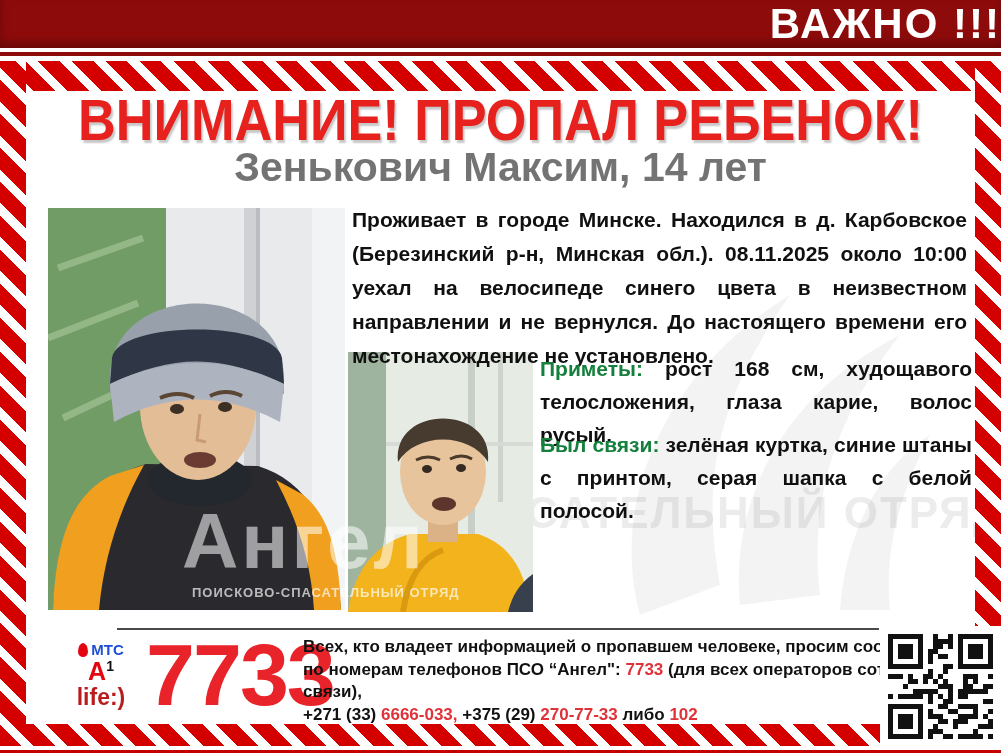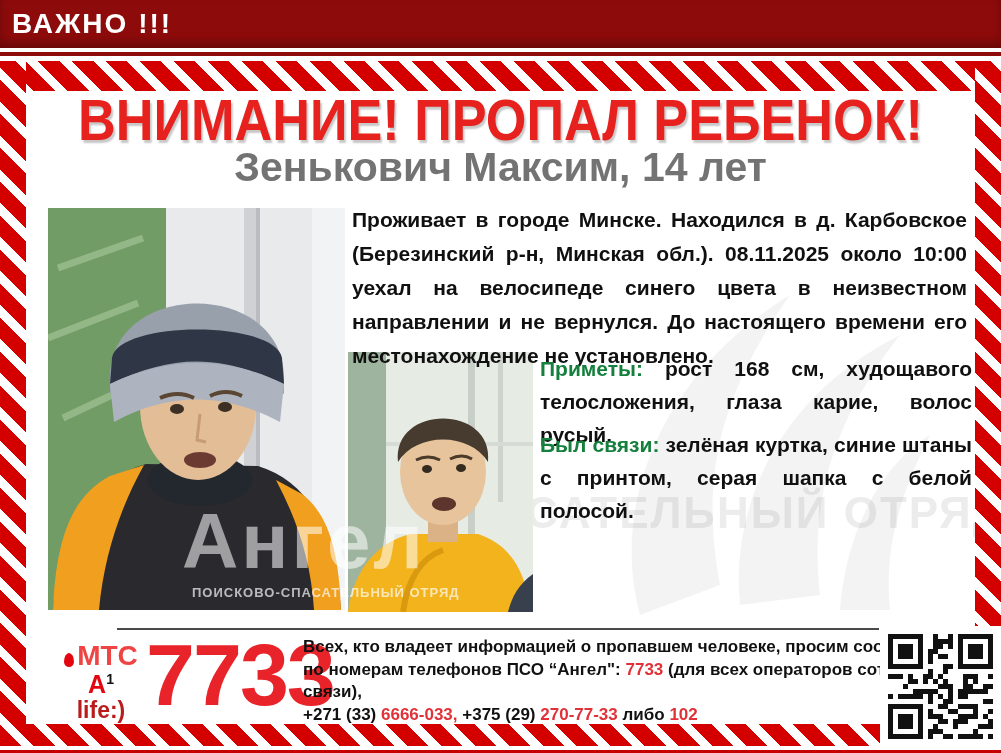--- a/index.html
+++ b/index.html
@@ -9,8 +9,8 @@
   
   .banner{position:absolute;top:0;left:0;width:100%;height:48px;background:#8e0b0b;z-index:2;
           box-shadow:inset 0 -6px 10px rgba(0,0,0,.25);}
-  .banner span{display:block;color:#fff;font-weight:800;font-size:28px;line-height:48px;
-               padding-left:12px;letter-spacing:2px;}
+  .banner span{display:block;color:#fff;font-weight:800;font-size:42px;line-height:48px;
+               padding-left:12px;letter-spacing:2px;text-align:right;}
   .banner-underline{position:absolute;top:52px;left:0;width:100%;height:4px;background:#8e0b0b;z-index:2;}
 
   

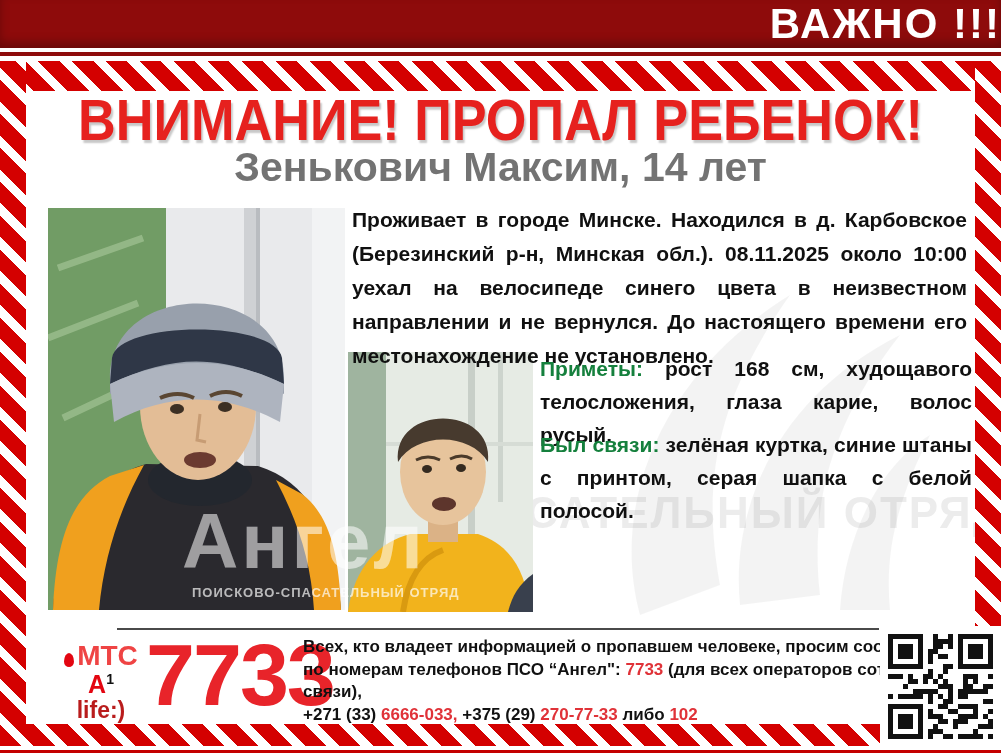--- a/index.html
+++ b/index.html
@@ -55,7 +55,7 @@
   
   .footer-sep{position:absolute;top:628px;left:117px;width:762px;height:2px;background:#4a4a4a;z-index:2;}
   .operators{position:absolute;left:46px;top:642px;width:110px;text-align:center;z-index:2;line-height:1;}
-  .op-mts{color:#ef4444;font-weight:800;font-size:28px;margin-bottom:2px;white-space:nowrap;}
+  .op-mts{color:#1d4ed8;font-weight:800;font-size:15px;margin-bottom:2px;white-space:nowrap;}
   .drop-icon{display:inline-block;width:10px;height:14px;background:#e30611;
              border-radius:50%/62% 62% 38% 38%;margin-right:3px;vertical-align:-2px;}
   .op-a1{font-weight:900;font-size:25px;color:#e30611;margin-bottom:2px;}

